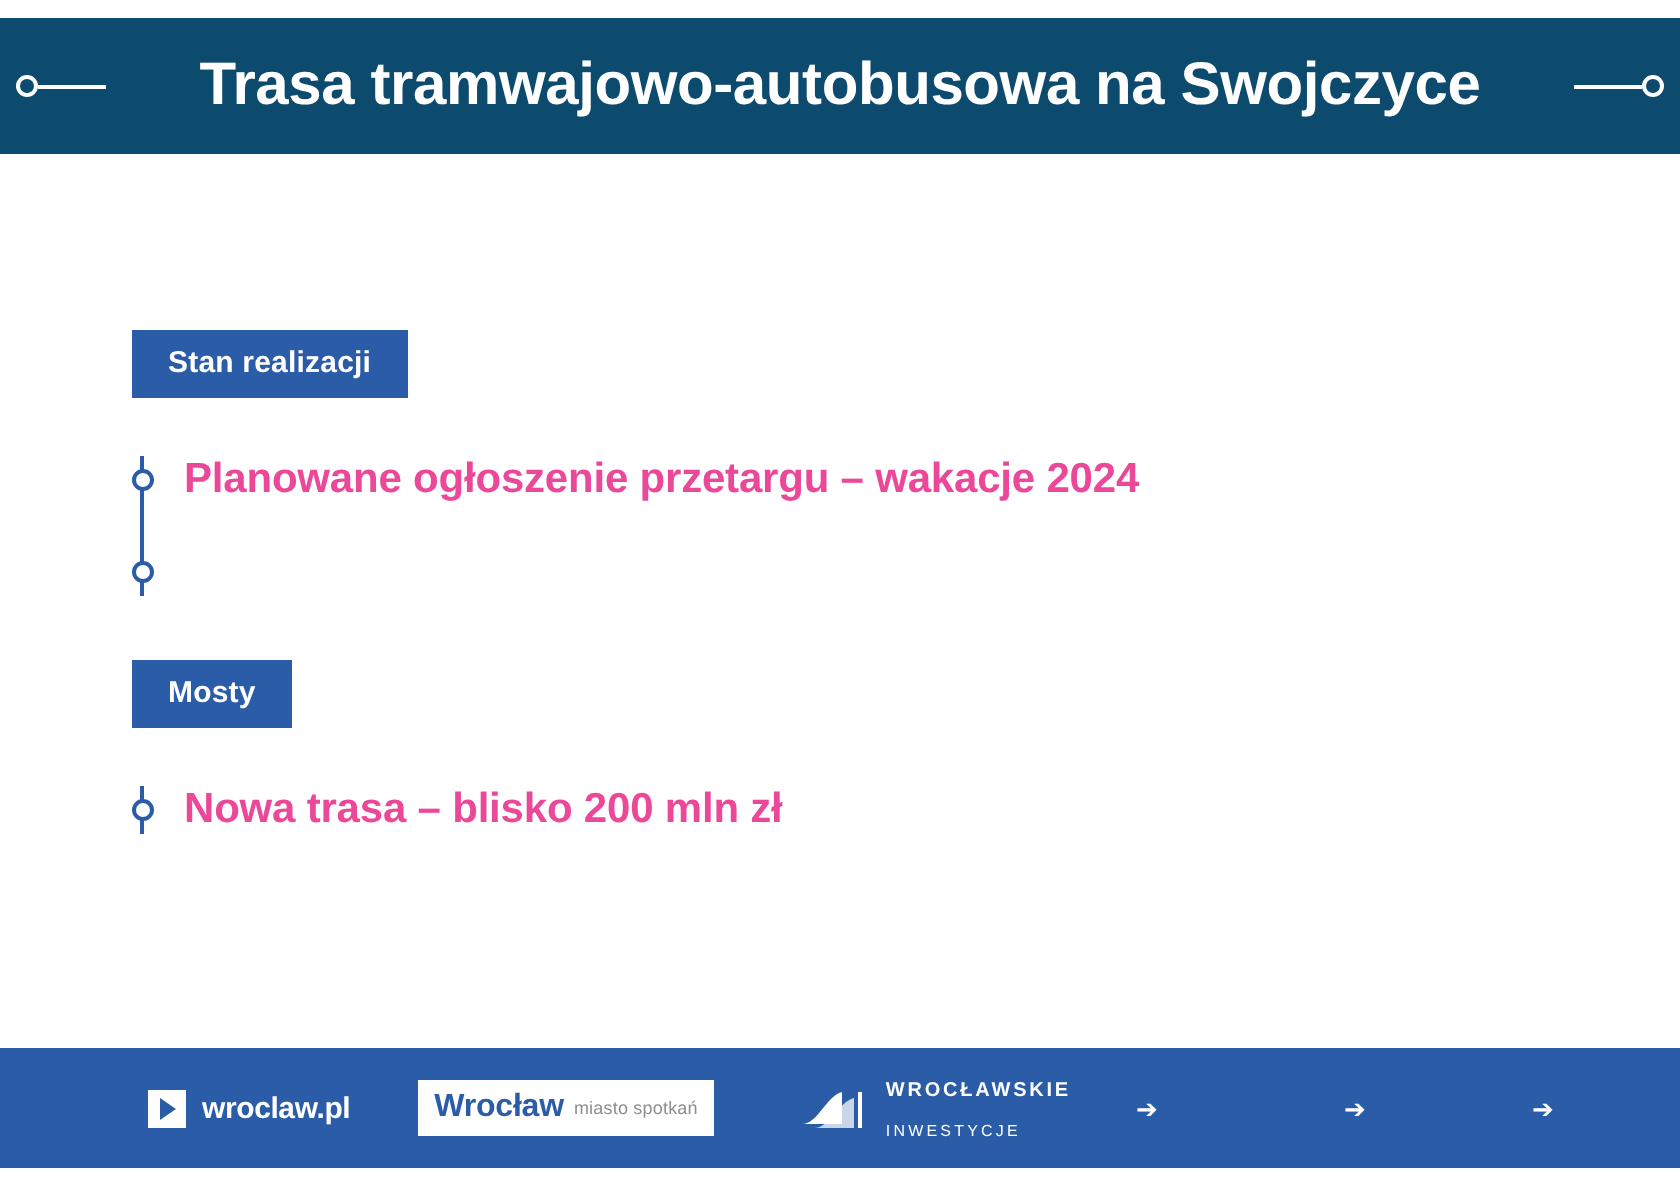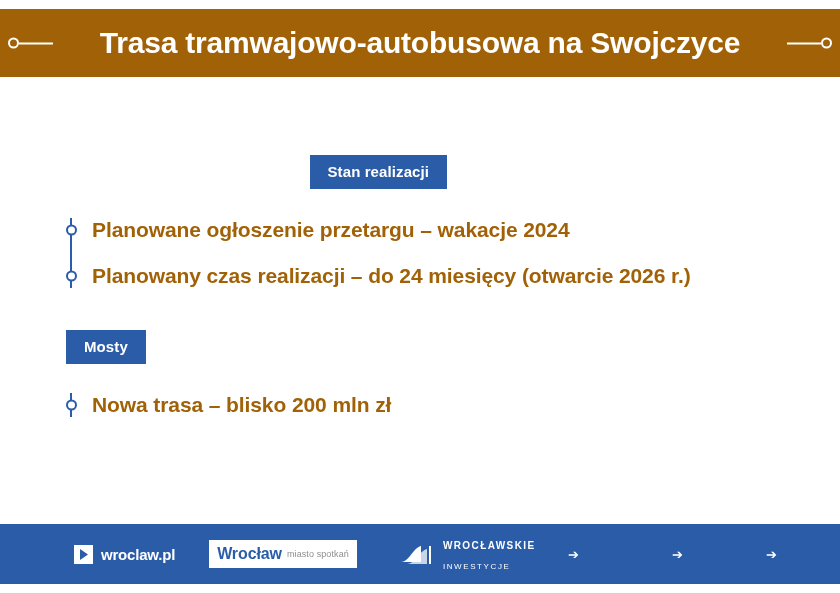--- a/index.html
+++ b/index.html
@@ -28,7 +28,7 @@
     top: 9px;
     width: 840px;
     height: 68px;
-    background: #a16207;
+    background: #0c4a6e;
     display: flex;
     align-items: center;
     justify-content: center;

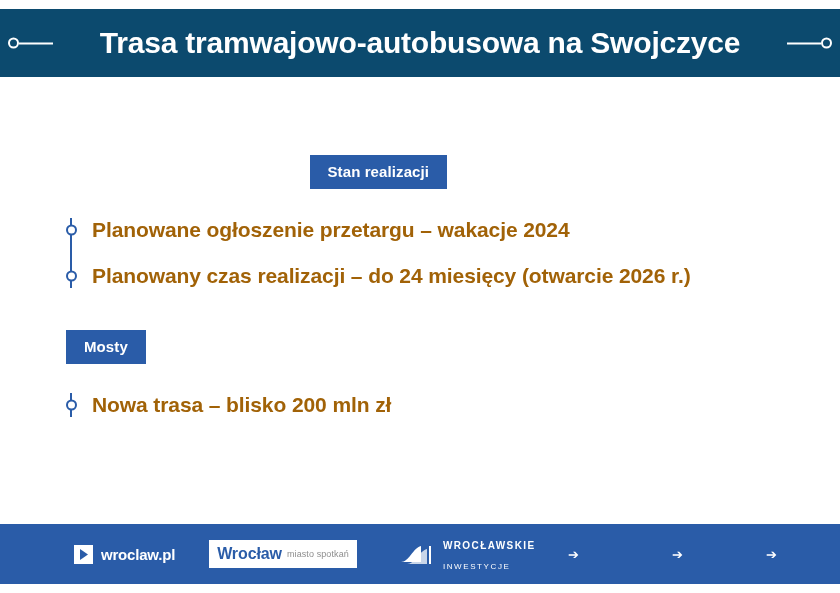--- a/index.html
+++ b/index.html
@@ -77,7 +77,7 @@
     position: absolute;
     left: 66px;
   }
-  .section-1 { top: 78px; text-align: center; }
+  .section-1 { top: 88px; }
   .section-2 { top: 253px; }
 
   .section-label {

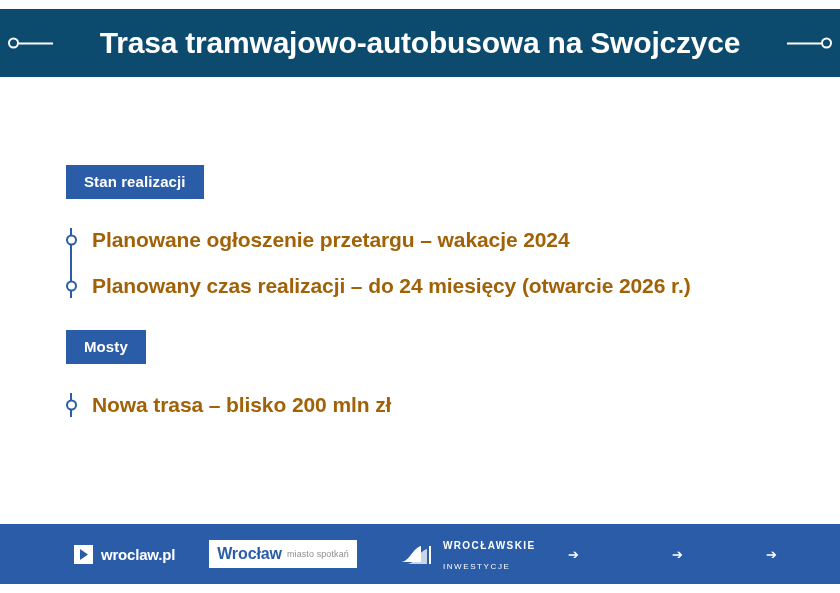--- a/index.html
+++ b/index.html
@@ -122,7 +122,7 @@
     box-sizing: border-box;
   }
   .item-text {
-    color: #a16207;
+    color: #ec4899;
     font-size: 21px;
     font-weight: bold;
     white-space: nowrap;

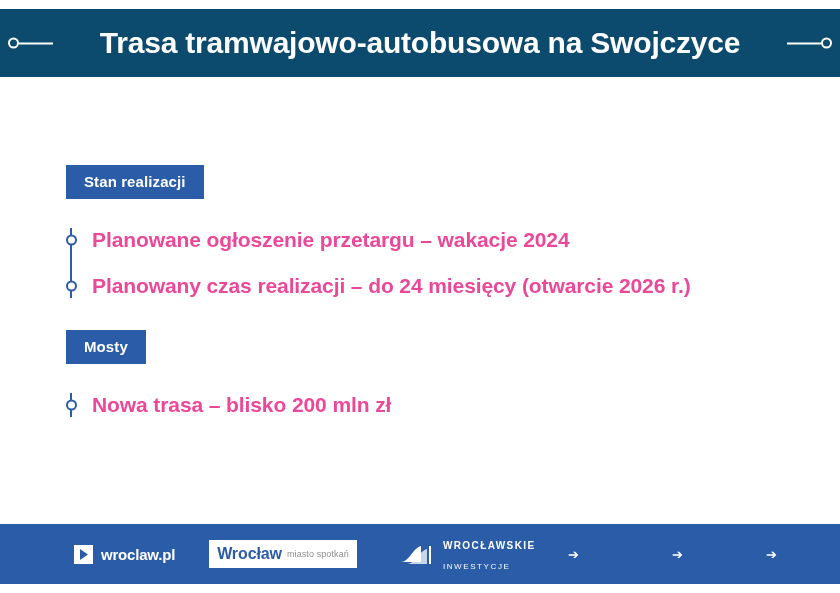--- a/index.html
+++ b/index.html
@@ -239,7 +239,6 @@
         </div>
         <div class="item">
           <span class="bullet"></span>
-          <span class="item-text">Planowany czas realizacji – do 24 miesięcy (otwarcie 2026 r.)</span>
         </div>
       </div>
     </div>

